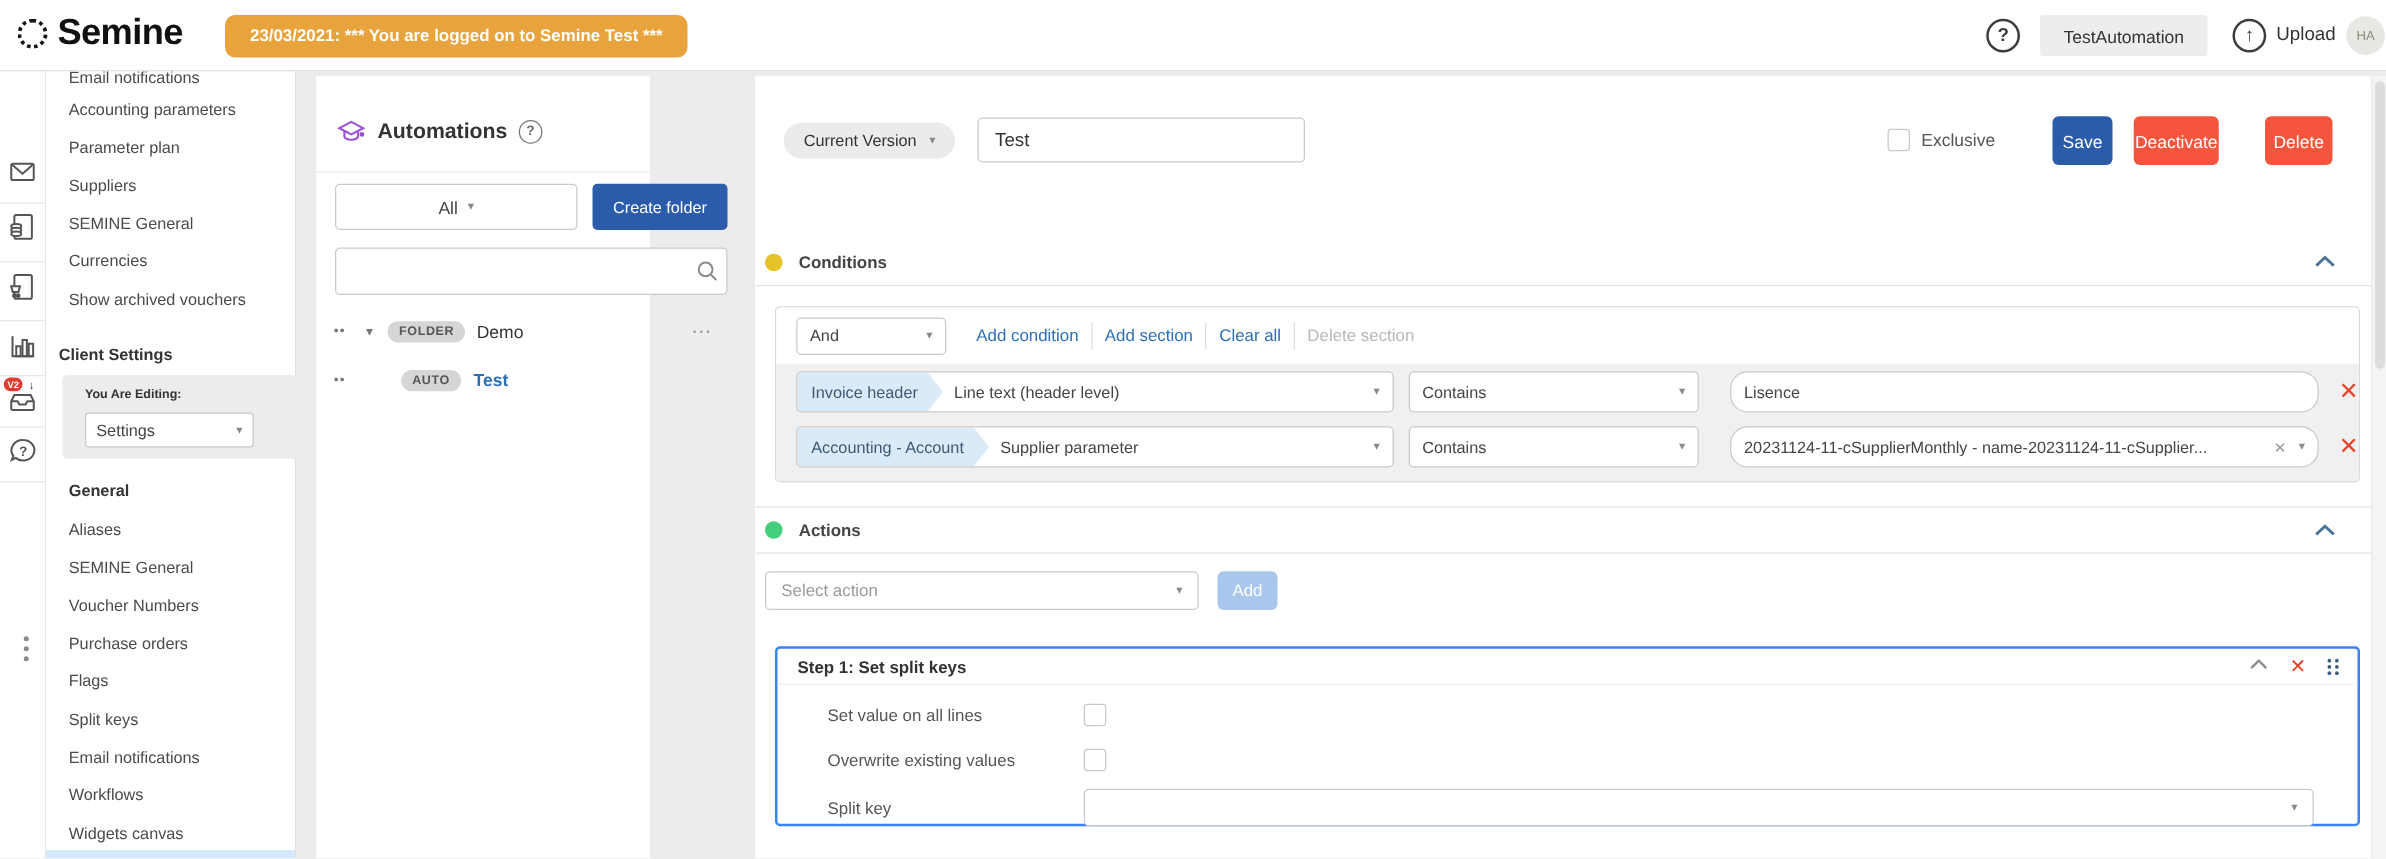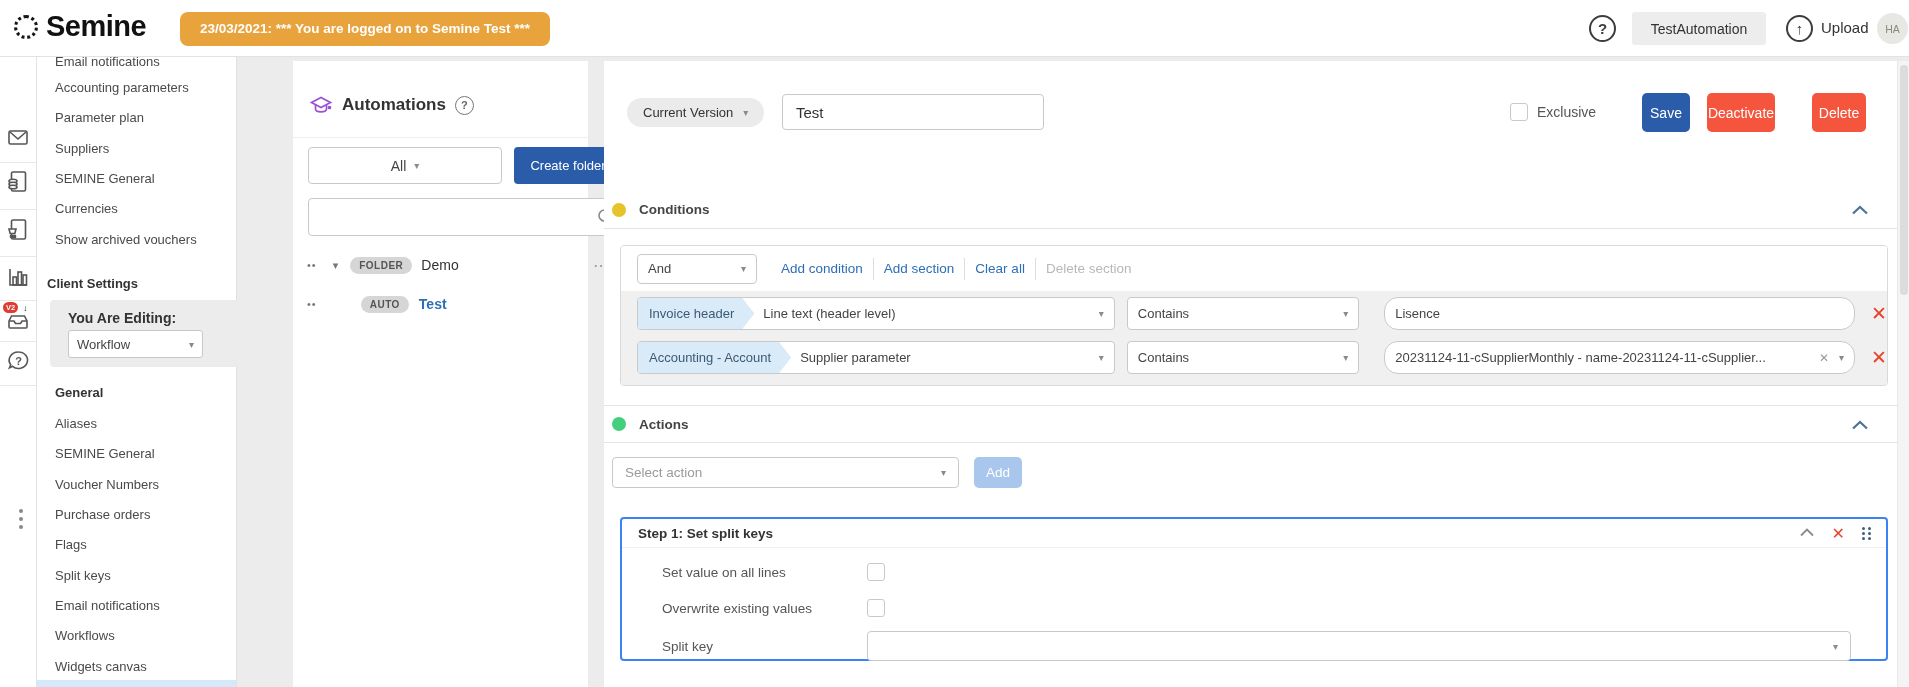--- a/index.html
+++ b/index.html
@@ -43,7 +43,7 @@
   .panel { position:absolute; top:61px; background:#fff; height:626px; }
 
   
-  .auto-panel { left:253px; width:295px;margin-left:40px; }
+  .auto-panel { left:253px; width:267px; }
   .auto-head { position:absolute; left:16px; top:32px; display:flex; align-items:center; gap:9px; }
   .auto-title { font-size:17px; font-weight:bold; color:#333; }
   .mini-help { width:19px; height:19px; border:1.5px solid #777; border-radius:50%; color:#666; font-size:11px; font-weight:bold; display:flex; align-items:center; justify-content:center; }

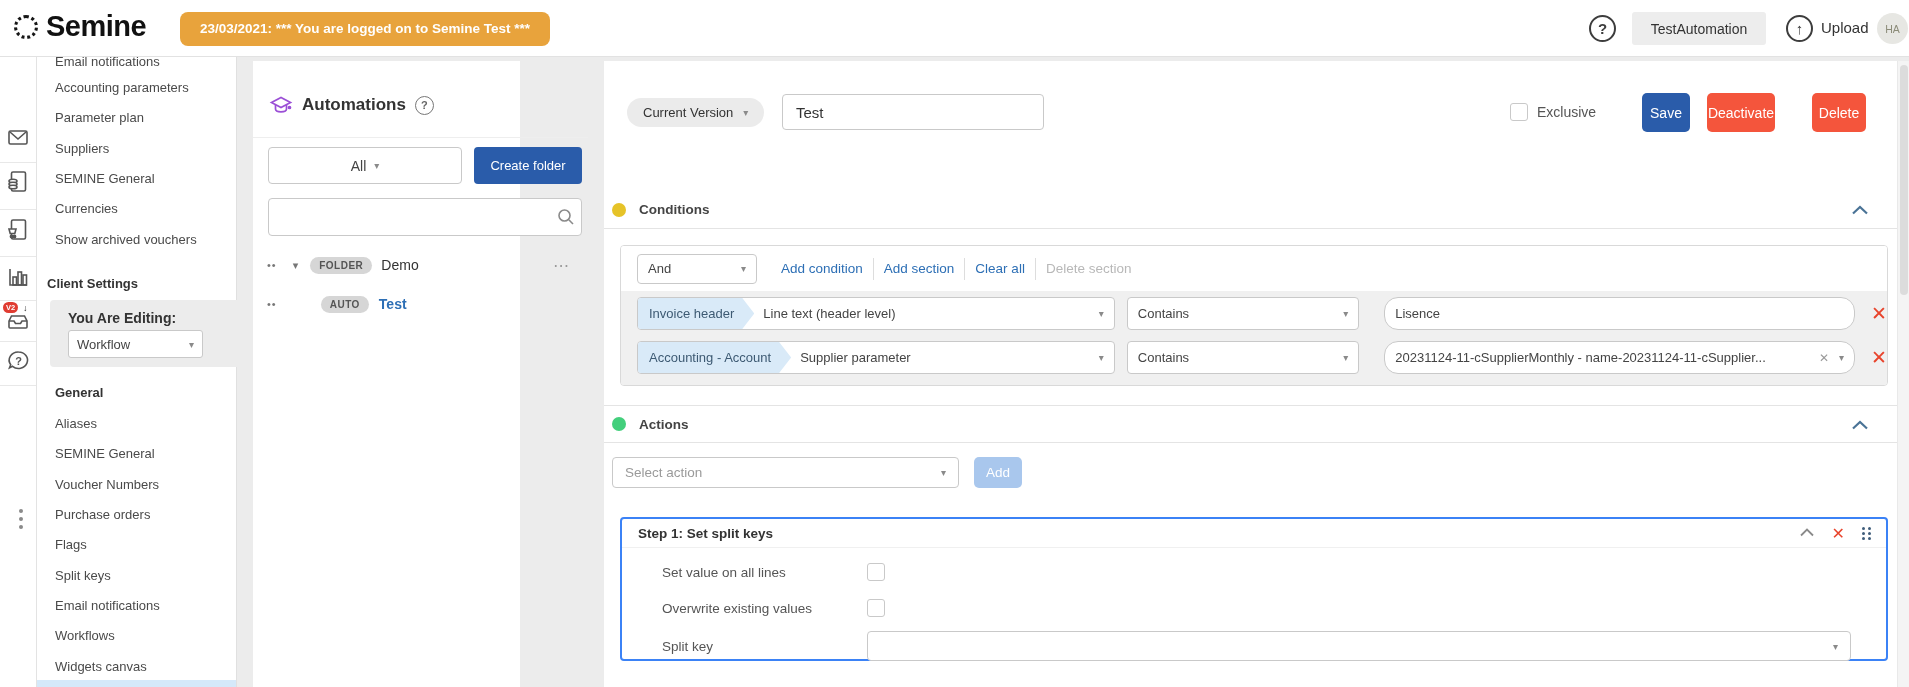--- a/index.html
+++ b/index.html
@@ -35,7 +35,7 @@
   .side-item { position:absolute; left:18px; font-size:13px; color:#4a4a4a; white-space:nowrap; cursor:pointer; }
   .side-head { position:absolute; left:10px; font-size:13px; font-weight:bold; color:#333; }
   .edit-box { position:absolute; left:13px; top:243px; width:212px; height:67px; background:#ececec; border-radius:4px; }
-  .edit-box-label { position:absolute; left:18px; top:10px; font-size:14px; font-weight:bold; color:#333; }
+  .edit-box-label { position:absolute; left:18px; top:10px; font-size:10px; font-weight:bold; color:#333; }
   .edit-select { position:absolute; left:18px; top:30px; width:135px; height:28px; background:#fff; border:1px solid #c9c9c9; border-radius:3px; display:flex; align-items:center; padding:0 8px; font-size:13px; color:#444; }
   .side-cut { position:absolute; left:0; top:623px; width:199px; height:7px; background:#d5e9fa; }
 

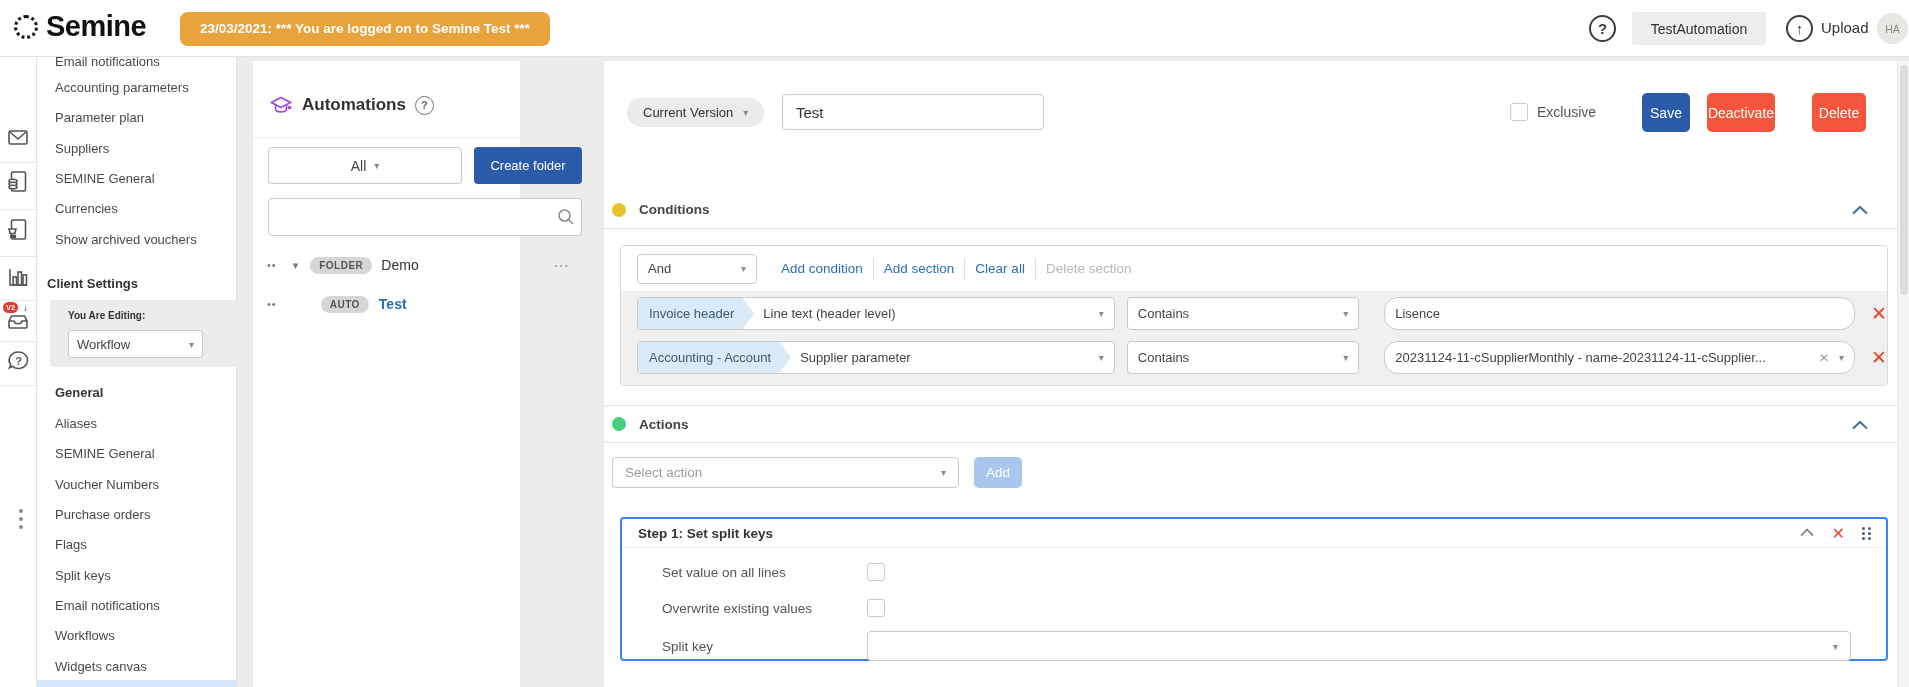--- a/index.html
+++ b/index.html
@@ -213,7 +213,7 @@
     <div class="edit-box">
       <div class="edit-box-label">You Are Editing:</div>
       <div class="edit-select">
-        <span style="flex:1">Workflow</span>
+        <span style="flex:1">Settings</span>
         <span class="caret">▾</span>
       </div>
     </div>

